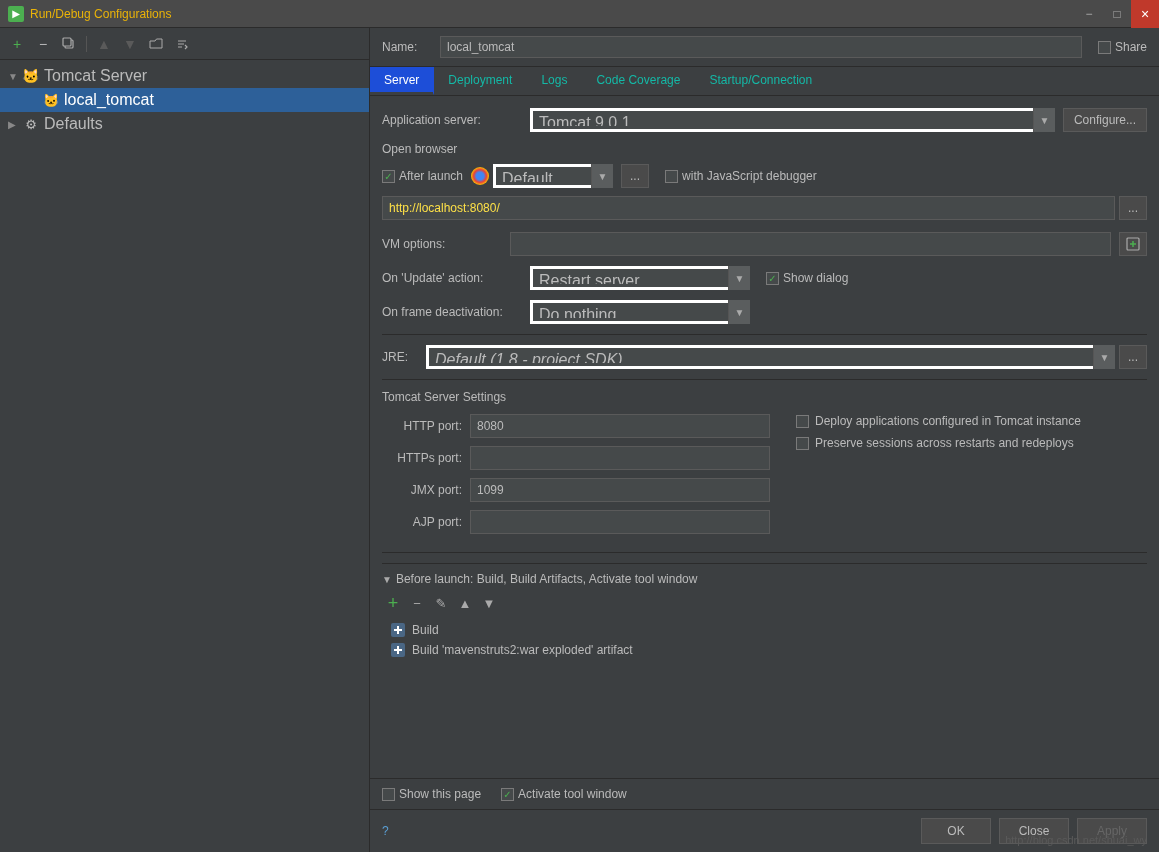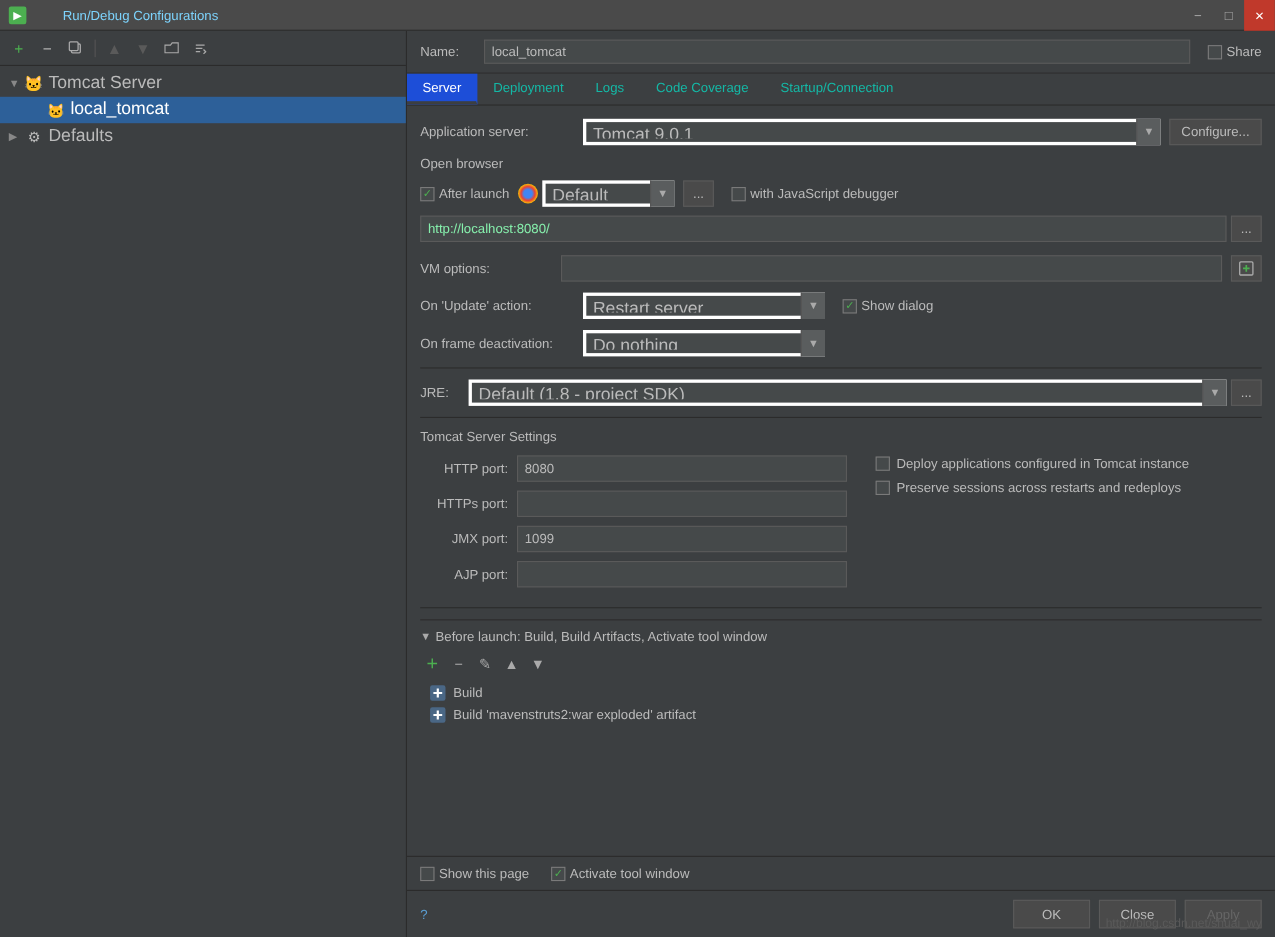--- a/index.html
+++ b/index.html
@@ -32,8 +32,7 @@
     }
     .title-text {
       font-size: 12px;
-      color: #7dd3fc;
-      margin-left: 27px;
+      color: #eab308;
     }
     .title-close-btn {
       position: absolute;

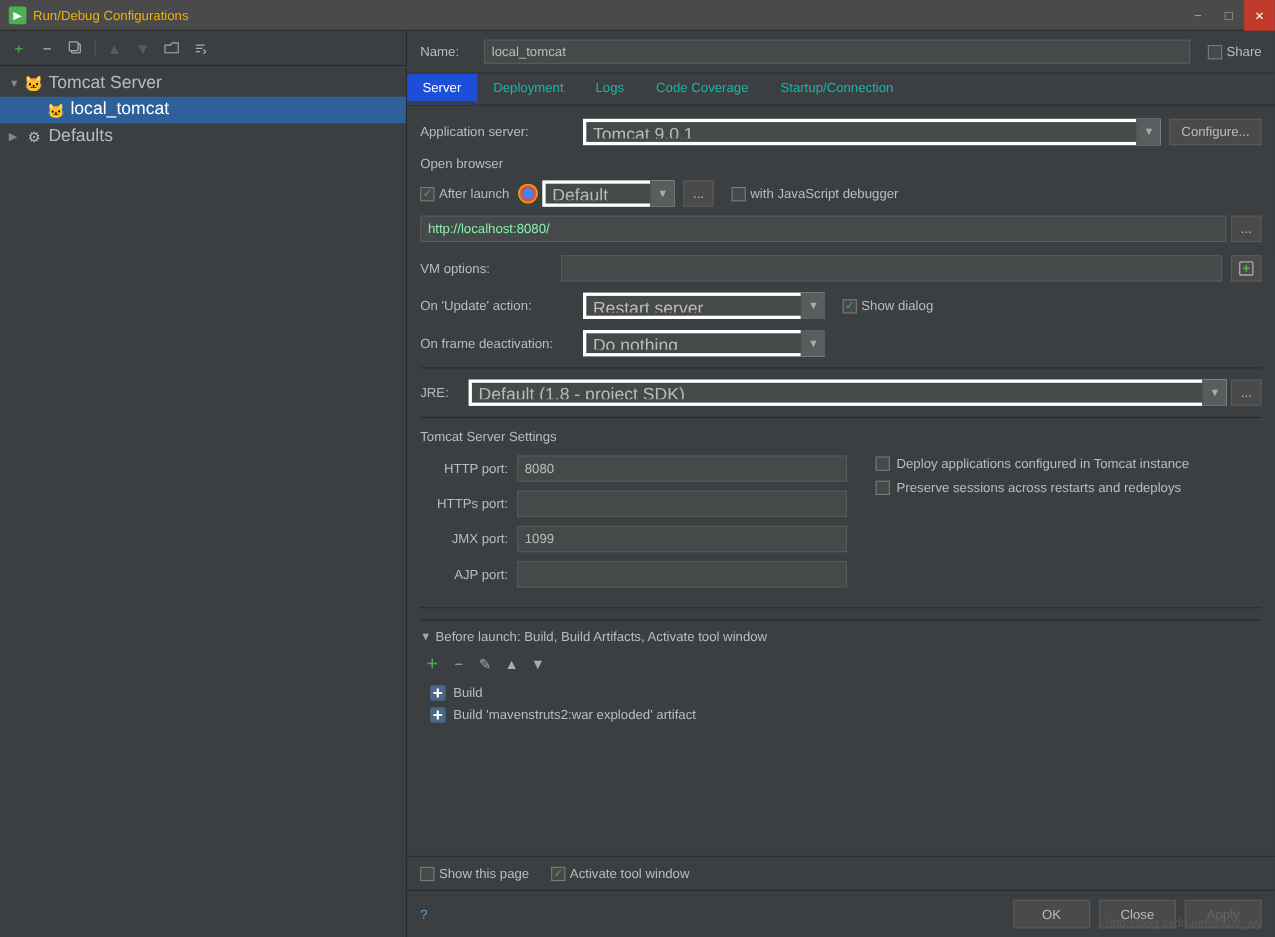--- a/index.html
+++ b/index.html
@@ -297,7 +297,7 @@
       flex: 1;
       background: #45494a;
       border: 1px solid #5a5a5a;
-      color: #86efac;
+      color: #fde047;
       padding: 3px 6px;
       font-size: 12px;
       outline: none;

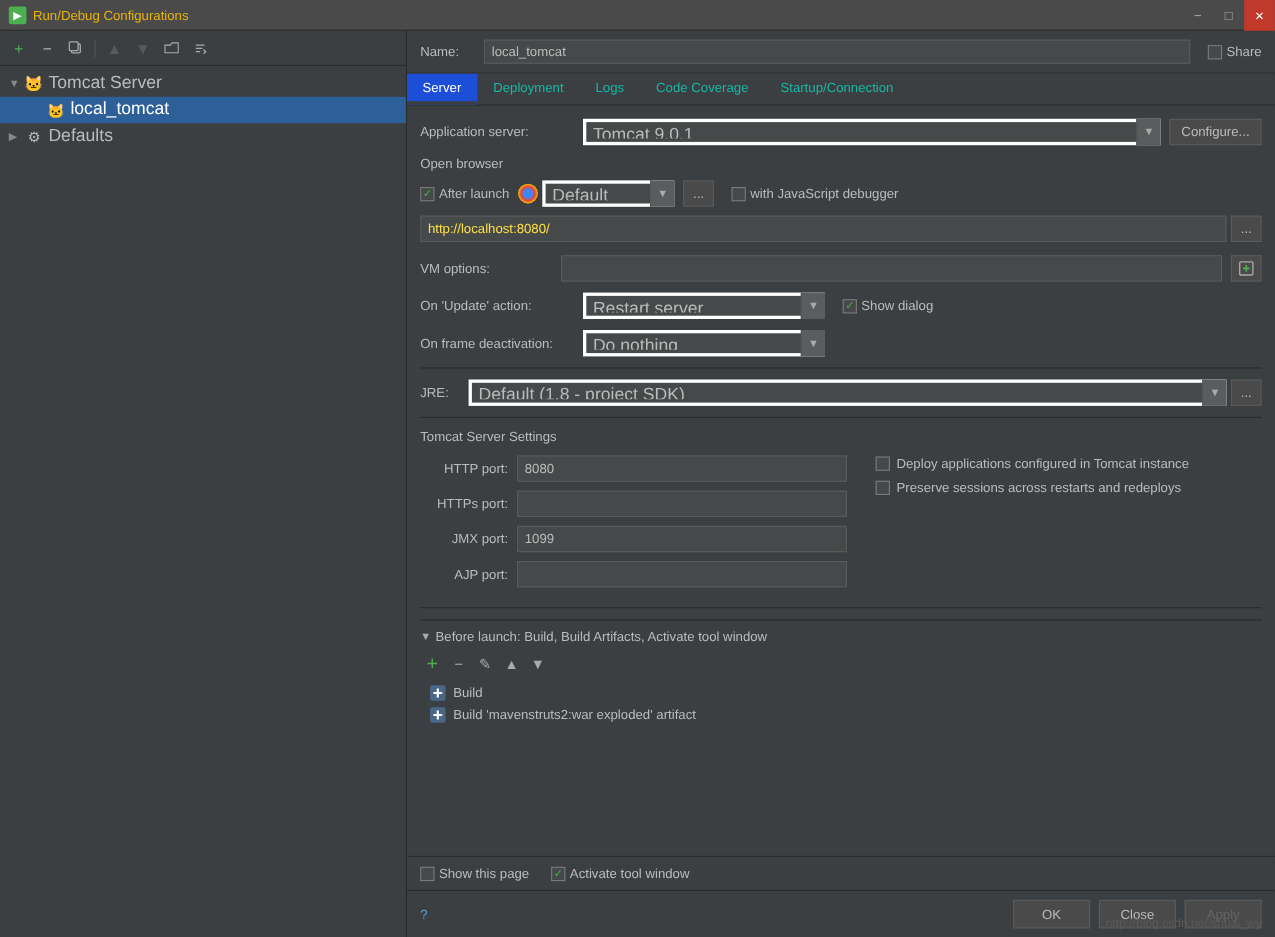--- a/index.html
+++ b/index.html
@@ -670,7 +670,7 @@
       <div class="jre-row">
         <span class="jre-label">JRE:</span>
         <div class="jre-select-wrapper">
-          <select class="field-select" style="flex:1;">
+          <select class="field-select" style="flex:1;font-style:italic;">
             <option>Default (1.8 - project SDK)</option>
           </select>
           <div class="select-arrow">▼</div>

